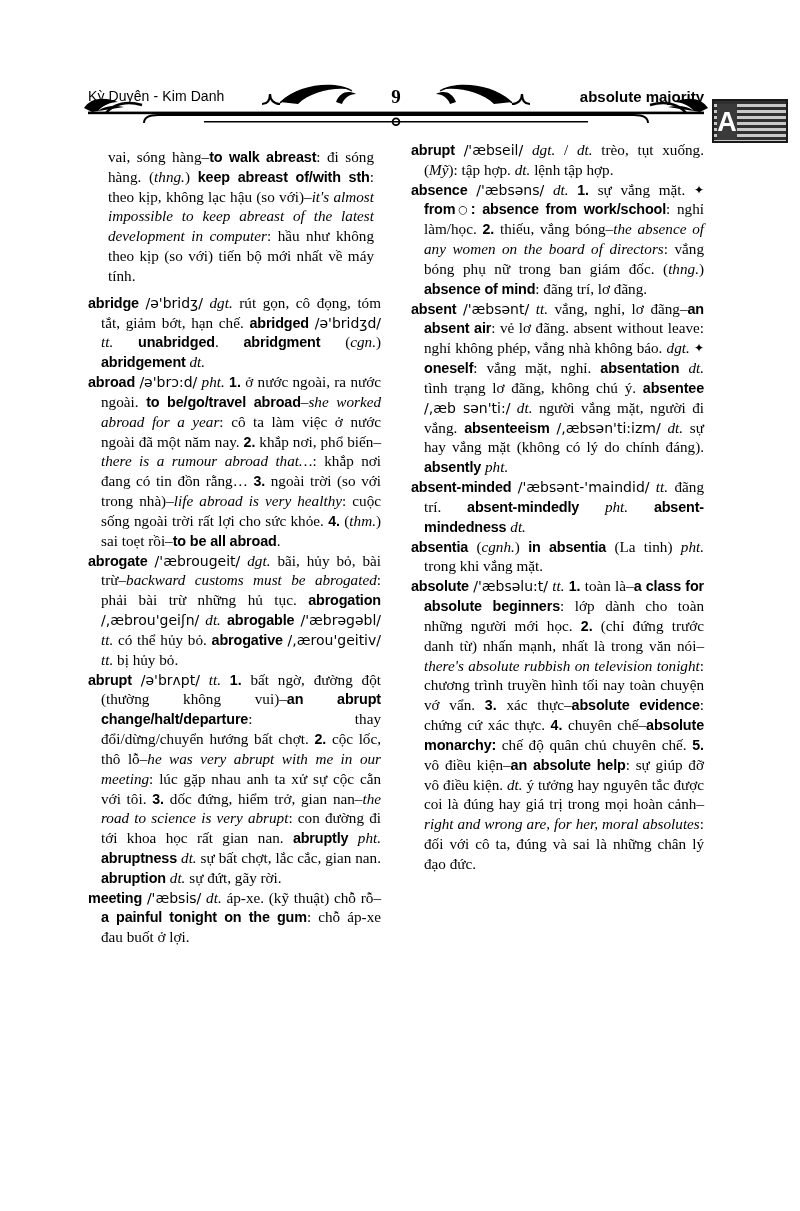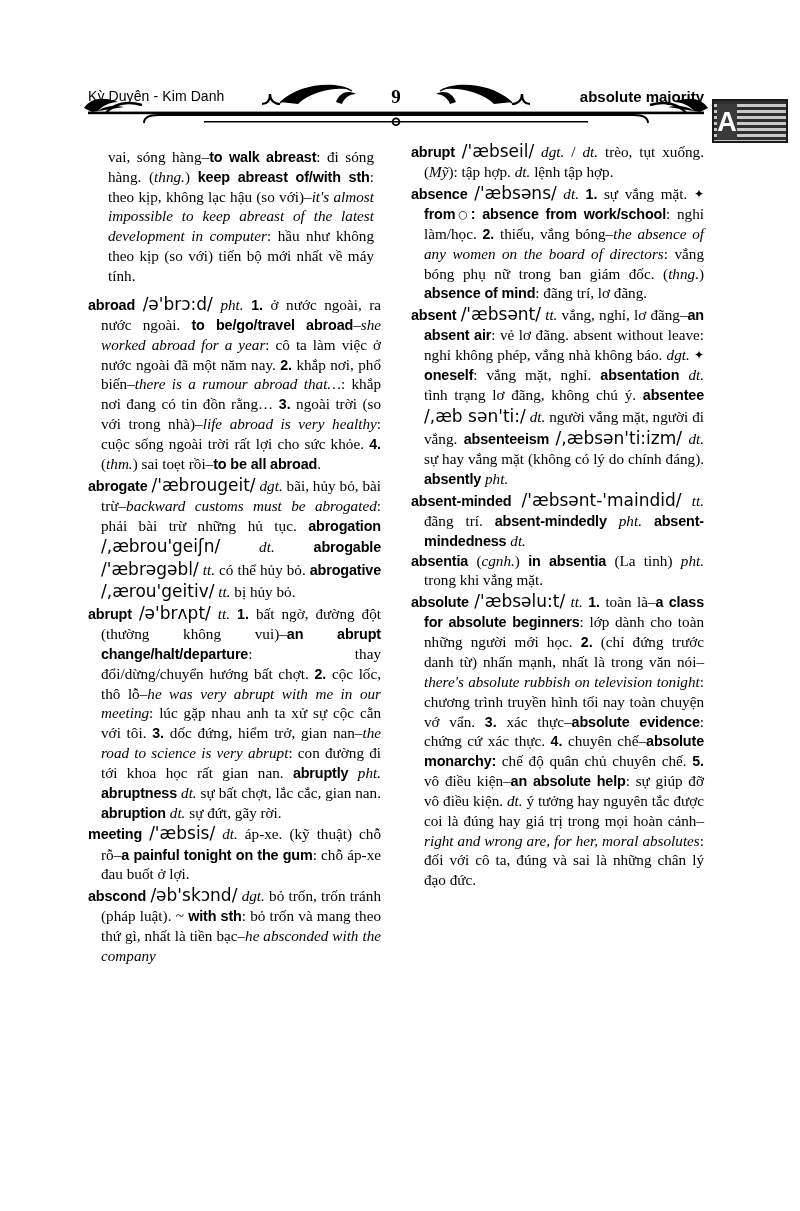--- a/index.html
+++ b/index.html
@@ -144,7 +144,7 @@
   }
   .ipa {
     font-family: "DejaVu Sans", sans-serif;
-    font-size: 17px;
+    font-size: 14px;
     font-style: normal;
   }
   .num {

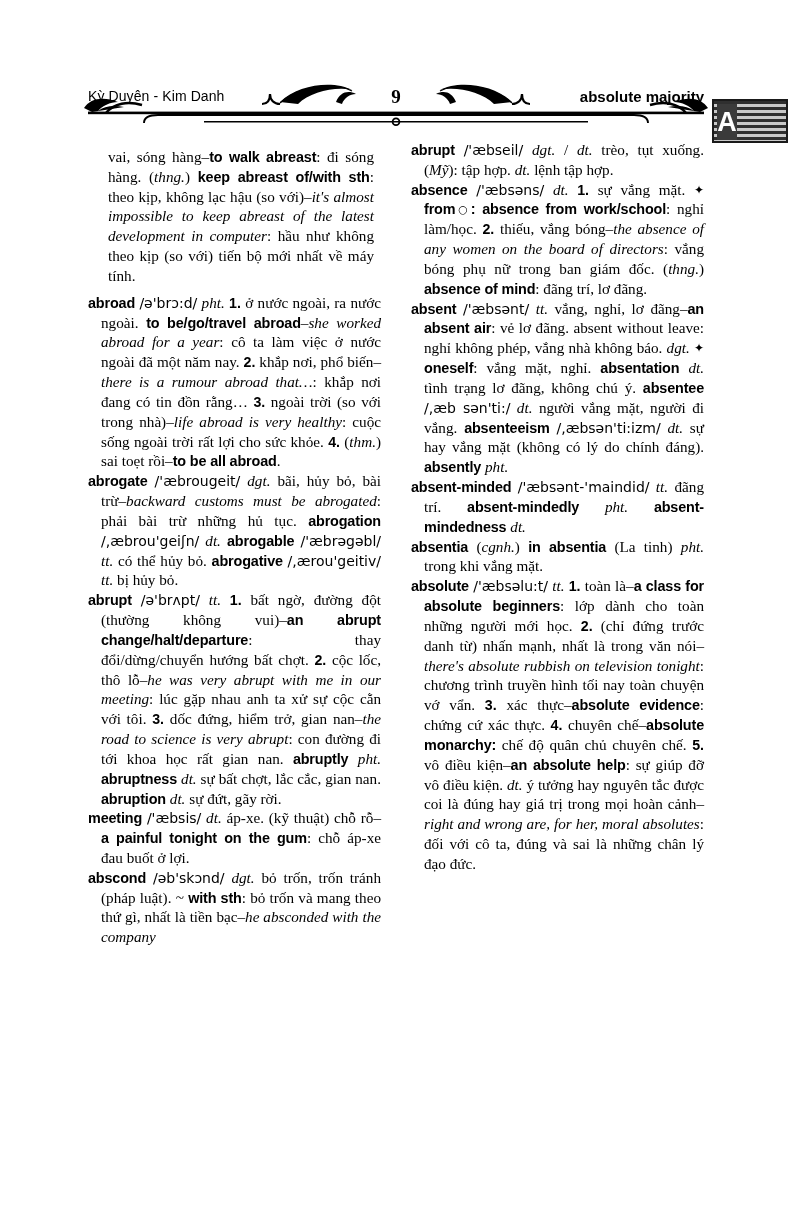--- a/index.html
+++ b/index.html
@@ -207,6 +207,7 @@
   <div class="columns">
     <div class="col" id="col-left">
         <p class="cont">vai, sóng hàng–<b>to walk abreast</b>: đi sóng hàng. (<i>thng.</i>) <b>keep abreast of/with sth</b>: theo kịp, không lạc hậu (so với)–<i>it's almost impossible to keep abreast of the latest development in computer</i>: hầu như không theo kịp (so với) tiến bộ mới nhất về máy tính.</p>
+        <p class="entry"><b>abridge</b> <span class="ipa">/ə'bridʒ/</span> <i>dgt.</i> rút gọn, cô đọng, tóm tắt, giảm bớt, hạn chế. <b>abridged</b> <span class="ipa">/ə'bridʒd/</span> <i>tt.</i> <b>unabridged</b>. <b>abridgment</b> (<i>cgn.</i>) <b>abridgement</b> <i>dt.</i></p>
         <p class="entry"><b>abroad</b> <span class="ipa">/ə'brɔ:d/</span> <i>pht.</i> <span class="num">1.</span> ở nước ngoài, ra nước ngoài. <b>to be/go/travel abroad</b>–<i>she worked abroad for a year</i>: cô ta làm việc ở nước ngoài đã một năm nay. <span class="num">2.</span> khắp nơi, phổ biến–<i>there is a rumour abroad that…</i>: khắp nơi đang có tin đồn rằng… <span class="num">3.</span> ngoài trời (so với trong nhà)–<i>life abroad is very healthy</i>: cuộc sống ngoài trời rất lợi cho sức khỏe. <span class="num">4.</span> (<i>thm.</i>) sai toẹt rồi–<b>to be all abroad</b>.</p>
         <p class="entry"><b>abrogate</b> <span class="ipa">/'æbrougeit/</span> <i>dgt.</i> bãi, hủy bỏ, bài trừ–<i>backward customs must be abrogated</i>: phải bài trừ những hủ tục. <b>abrogation</b> <span class="ipa">/,æbrou'geiʃn/</span> <i>dt.</i> <b>abrogable</b> <span class="ipa">/'æbrəgəbl/</span> <i>tt.</i> có thể hủy bỏ. <b>abrogative</b> <span class="ipa">/,ærou'geitiv/</span> <i>tt.</i> bị hủy bỏ.</p>
         <p class="entry"><b>abrupt</b> <span class="ipa">/ə'brʌpt/</span> <i>tt.</i> <span class="num">1.</span> bất ngờ, đường đột (thường không vui)–<b>an abrupt change/halt/departure</b>: thay đổi/dừng/chuyển hướng bất chợt. <span class="num">2.</span> cộc lốc, thô lỗ–<i>he was very abrupt with me in our meeting</i>: lúc gặp nhau anh ta xử sự cộc cằn với tôi. <span class="num">3.</span> dốc đứng, hiểm trở, gian nan–<i>the road to science is very abrupt</i>: con đường đi tới khoa học rất gian nan. <b>abruptly</b> <i>pht.</i> <b>abruptness</b> <i>dt.</i> sự bất chợt, lắc cắc, gian nan. <b>abruption</b> <i>dt.</i> sự đứt, gãy rời.</p>

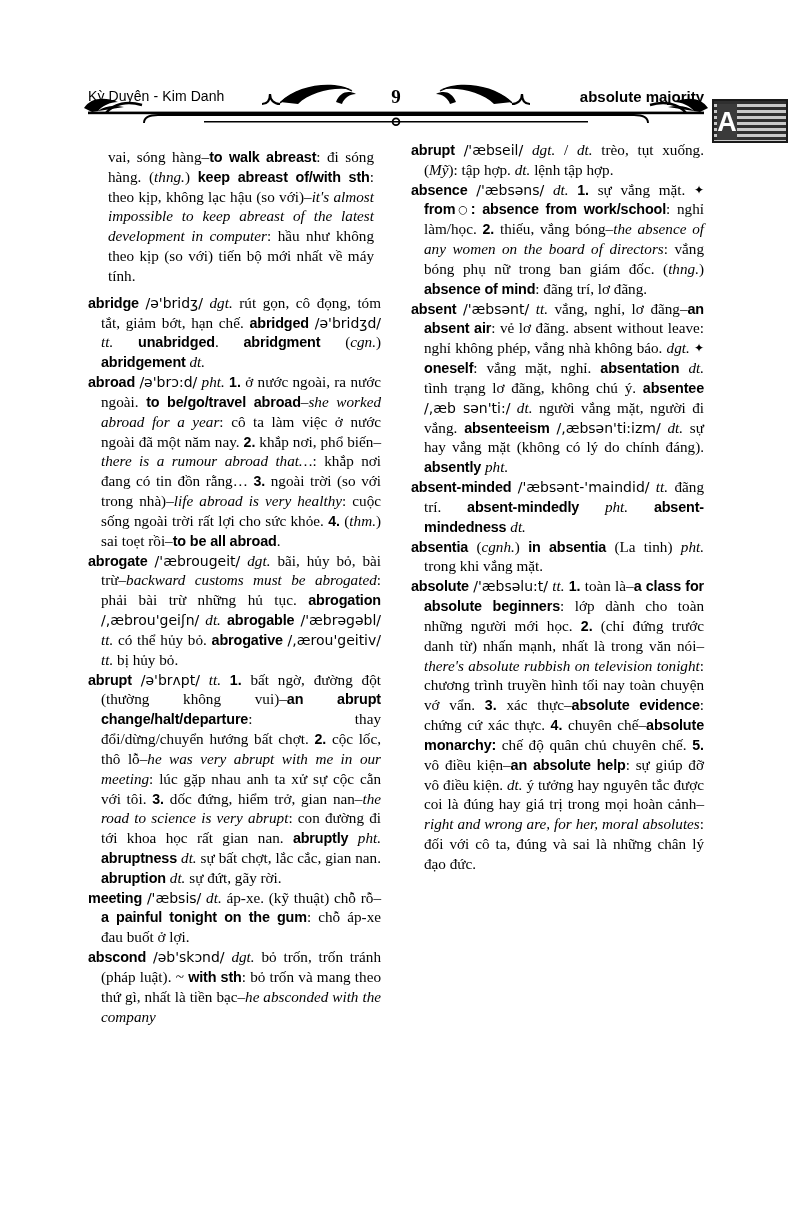--- a/index.html
+++ b/index.html
@@ -212,7 +212,6 @@
         <p class="entry"><b>abrogate</b> <span class="ipa">/'æbrougeit/</span> <i>dgt.</i> bãi, hủy bỏ, bài trừ–<i>backward customs must be abrogated</i>: phải bài trừ những hủ tục. <b>abrogation</b> <span class="ipa">/,æbrou'geiʃn/</span> <i>dt.</i> <b>abrogable</b> <span class="ipa">/'æbrəgəbl/</span> <i>tt.</i> có thể hủy bỏ. <b>abrogative</b> <span class="ipa">/,ærou'geitiv/</span> <i>tt.</i> bị hủy bỏ.</p>
         <p class="entry"><b>abrupt</b> <span class="ipa">/ə'brʌpt/</span> <i>tt.</i> <span class="num">1.</span> bất ngờ, đường đột (thường không vui)–<b>an abrupt change/halt/departure</b>: thay đổi/dừng/chuyển hướng bất chợt. <span class="num">2.</span> cộc lốc, thô lỗ–<i>he was very abrupt with me in our meeting</i>: lúc gặp nhau anh ta xử sự cộc cằn với tôi. <span class="num">3.</span> dốc đứng, hiểm trở, gian nan–<i>the road to science is very abrupt</i>: con đường đi tới khoa học rất gian nan. <b>abruptly</b> <i>pht.</i> <b>abruptness</b> <i>dt.</i> sự bất chợt, lắc cắc, gian nan. <b>abruption</b> <i>dt.</i> sự đứt, gãy rời.</p>
         <p class="entry"><b>meeting</b> <span class="ipa">/'æbsis/</span> <i>dt.</i> áp-xe. (kỹ thuật) chỗ rỗ–<b>a painful tonight on the gum</b>: chỗ áp-xe đau buốt ở lợi.</p>
-        <p class="entry"><b>abscond</b> <span class="ipa">/əb'skɔnd/</span> <i>dgt.</i> bỏ trốn, trốn tránh (pháp luật). ~ <b>with sth</b>: bỏ trốn và mang theo thứ gì, nhất là tiền bạc–<i>he absconded with the company</i></p>
       </div>
     <div class="col" id="col-right">
         <p class="entry"><b>abrupt</b> <span class="ipa">/'æbseil/</span> <i>dgt.</i> / <i>dt.</i> trèo, tụt xuống. (<i>Mỹ</i>): tập hợp. <i>dt.</i> lệnh tập hợp.</p>

